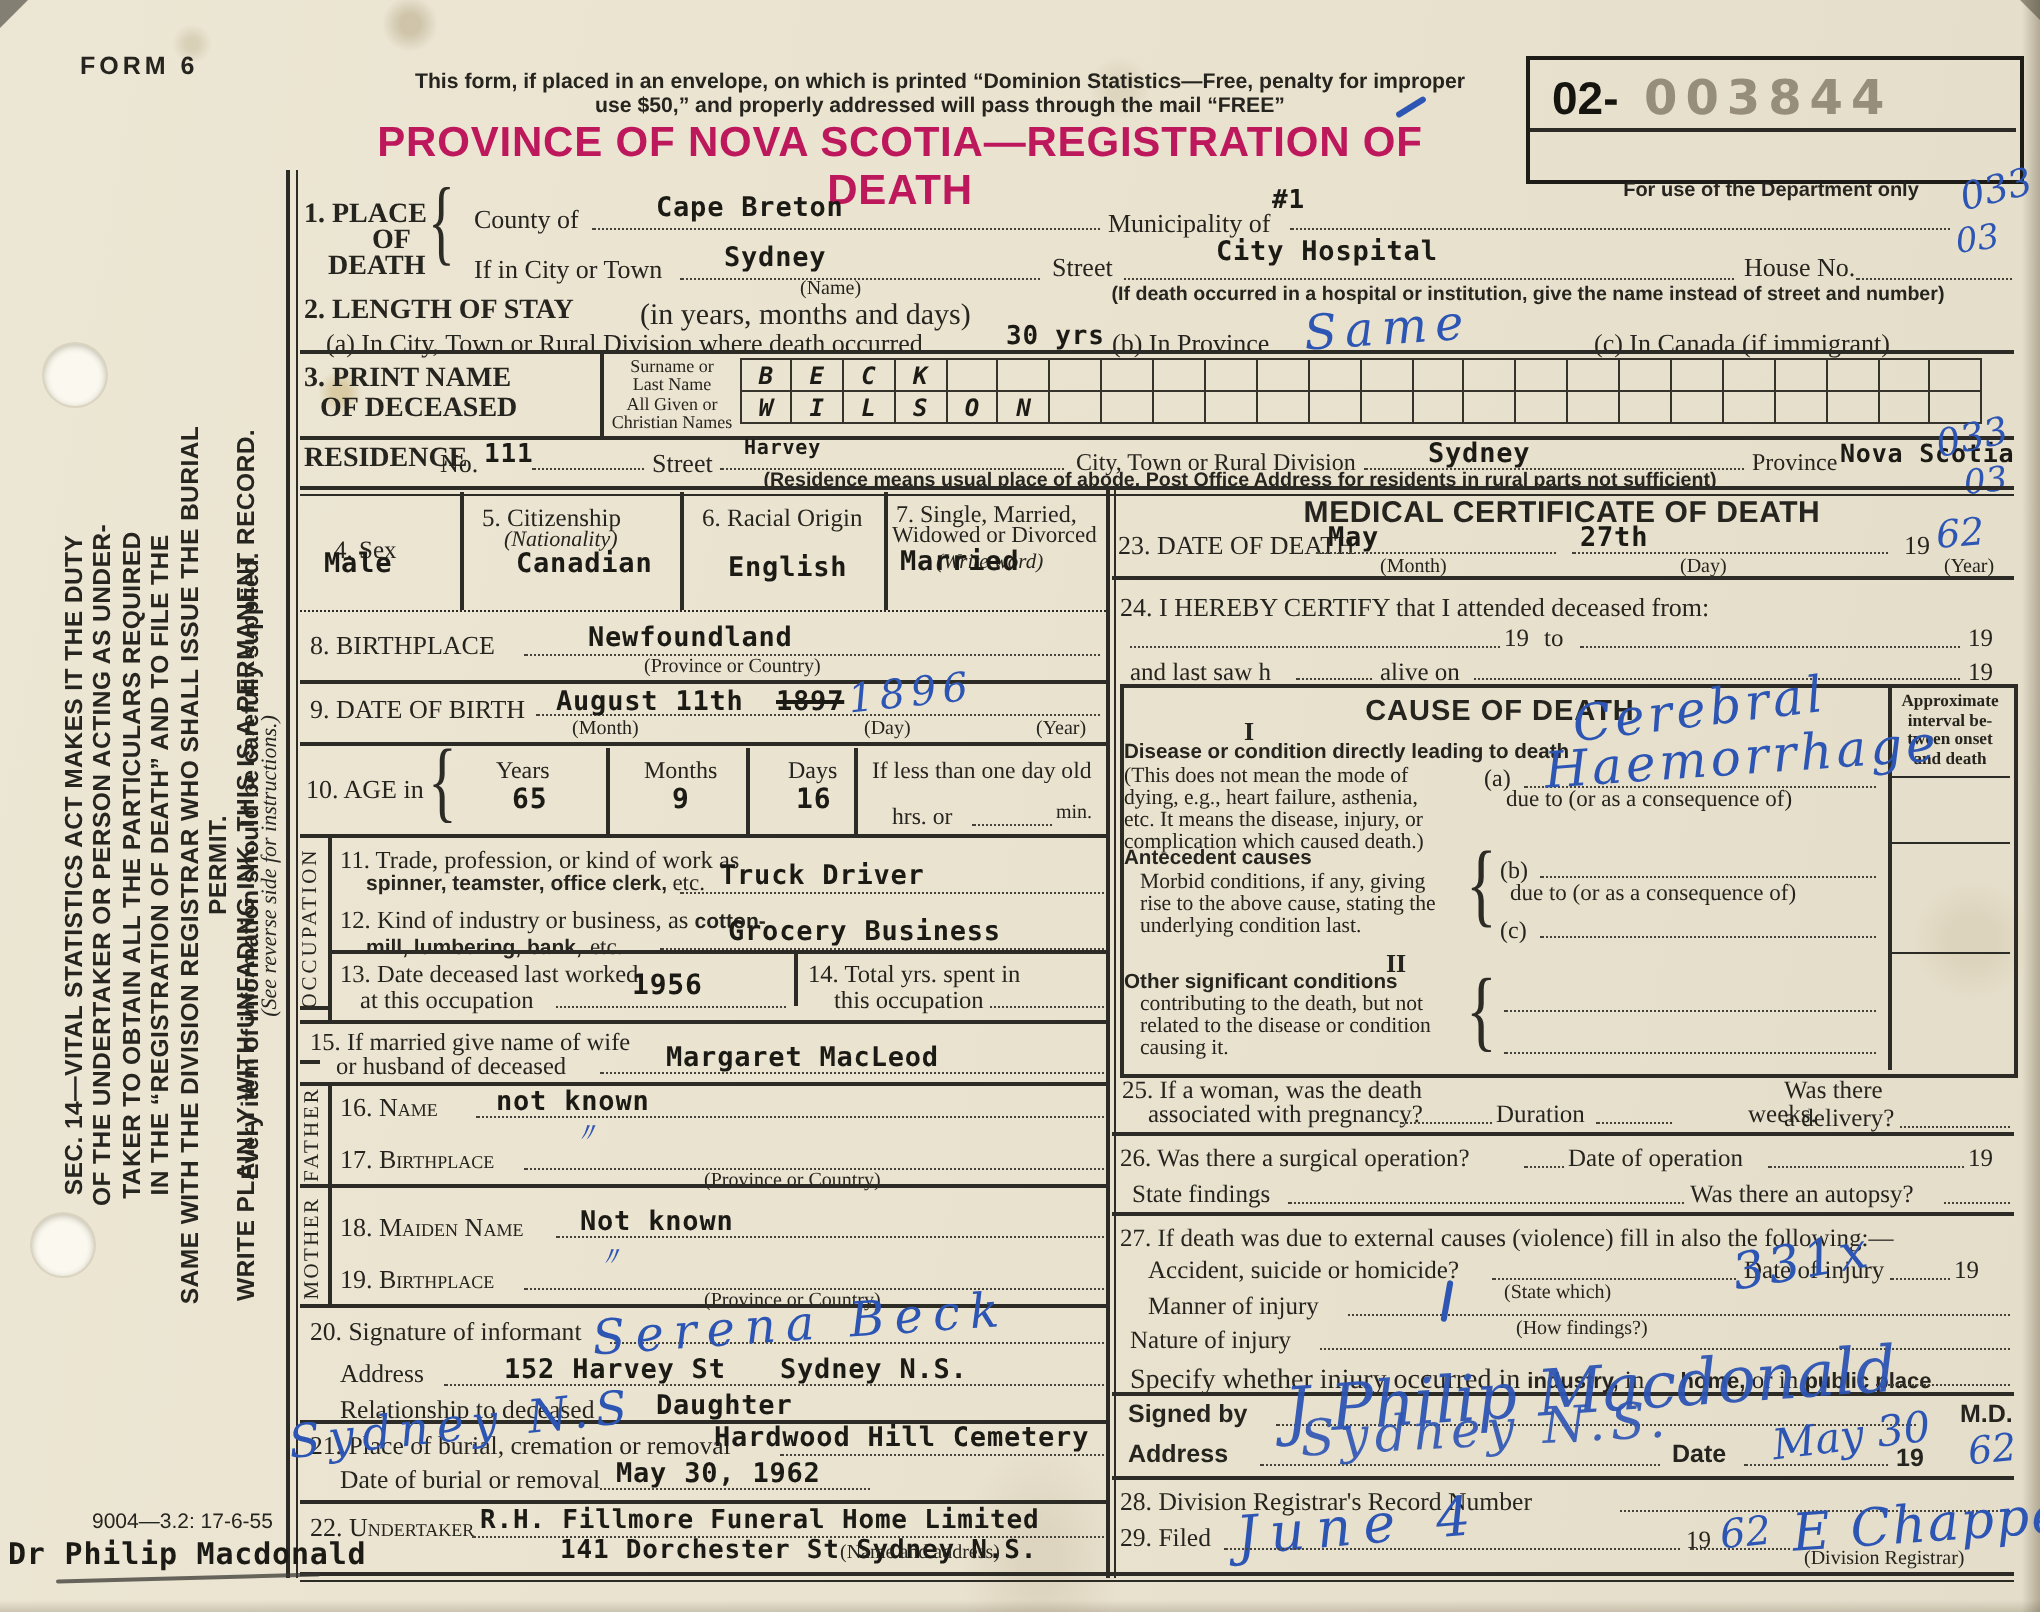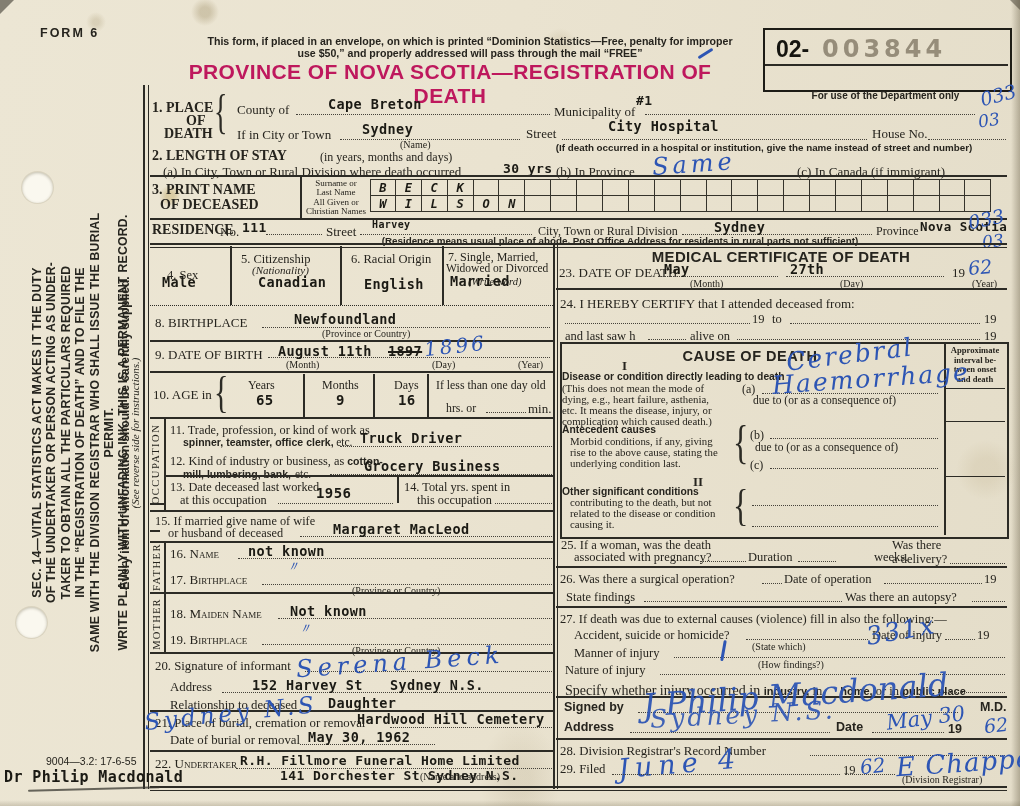--- a/index.html
+++ b/index.html
@@ -100,7 +100,7 @@
 <div class="a go" style="left:520px;top:142px;width:488px;font-size:9.8px;text-align:center;">(If death occurred in a hospital or institution, give the name instead of street and number)</div>
 
 <div class="a ser b" style="left:152px;top:148px;font-size:14px;">2. LENGTH OF STAY</div>
-<div class="a ser" style="left:320px;top:150px;font-size:12px;">(in years, months and days)</div>
+<div class="a ser" style="left:320px;top:150px;font-size:15px;">(in years, months and days)</div>
 <div class="a ser" style="left:163px;top:164px;font-size:13px;">(a) In City, Town or Rural Division where death occurred</div>
 <div class="dl" style="left:460px;top:176px;width:42px;"></div>
 <div class="a t" style="left:503px;top:161px;font-size:13px;">30 yrs</div>

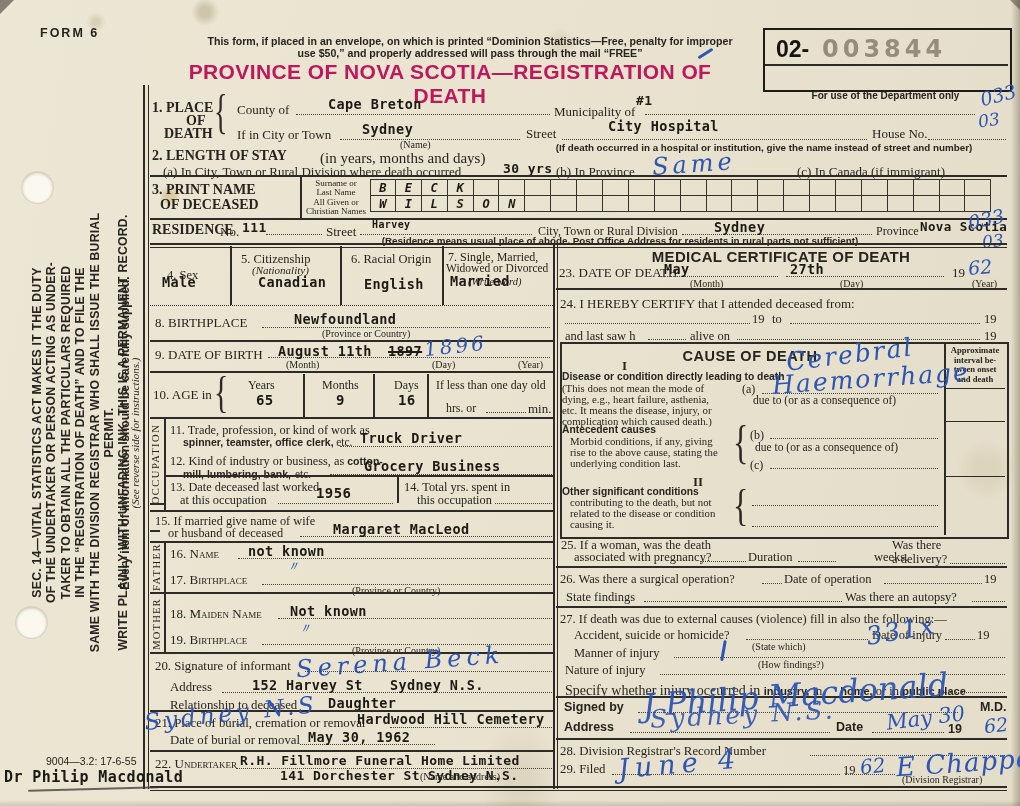--- a/index.html
+++ b/index.html
@@ -239,7 +239,7 @@
 <div class="a ser" style="left:436px;top:378px;font-size:11.8px;">If less than one day old</div>
 <div class="a ser" style="left:446px;top:401px;font-size:11.8px;">hrs. or</div>
 <div class="dl" style="left:486px;top:412px;width:40px;"></div>
-<div class="a ser" style="left:528px;top:401px;font-size:13px;">min.</div>
+<div class="a ser" style="left:528px;top:401px;font-size:10px;">min.</div>
 <div class="hl" style="left:150px;top:417px;width:403px;"></div>
 
 <div class="rot ser" style="left:150px;top:508px;width:88px;font-size:10.5px;letter-spacing:1.5px;text-align:center;">OCCUPATION</div>

